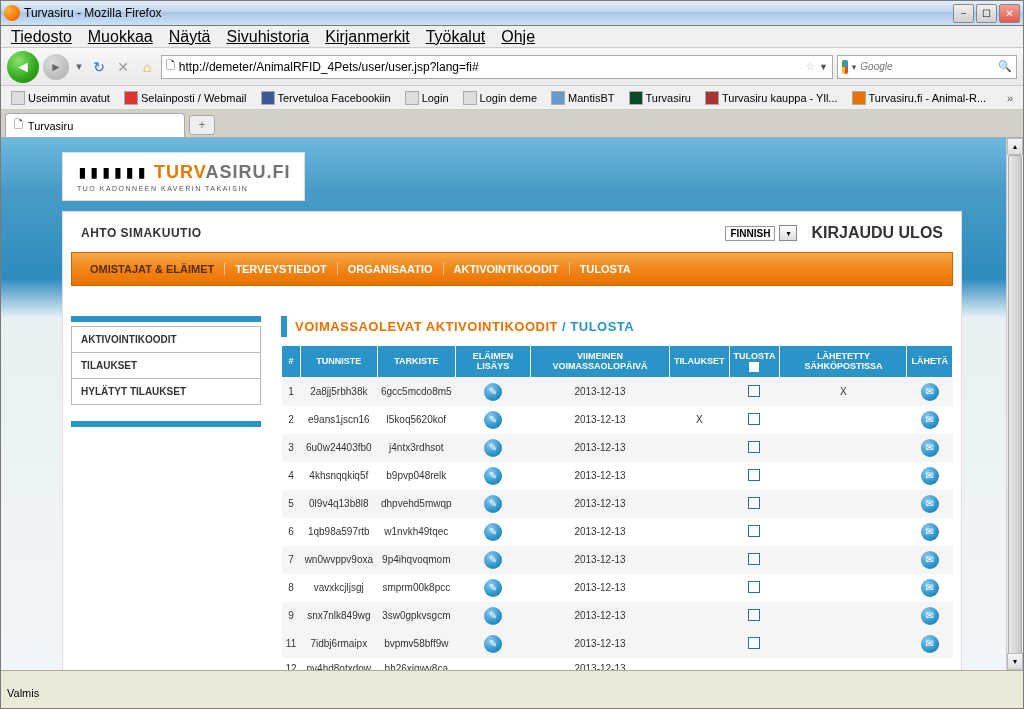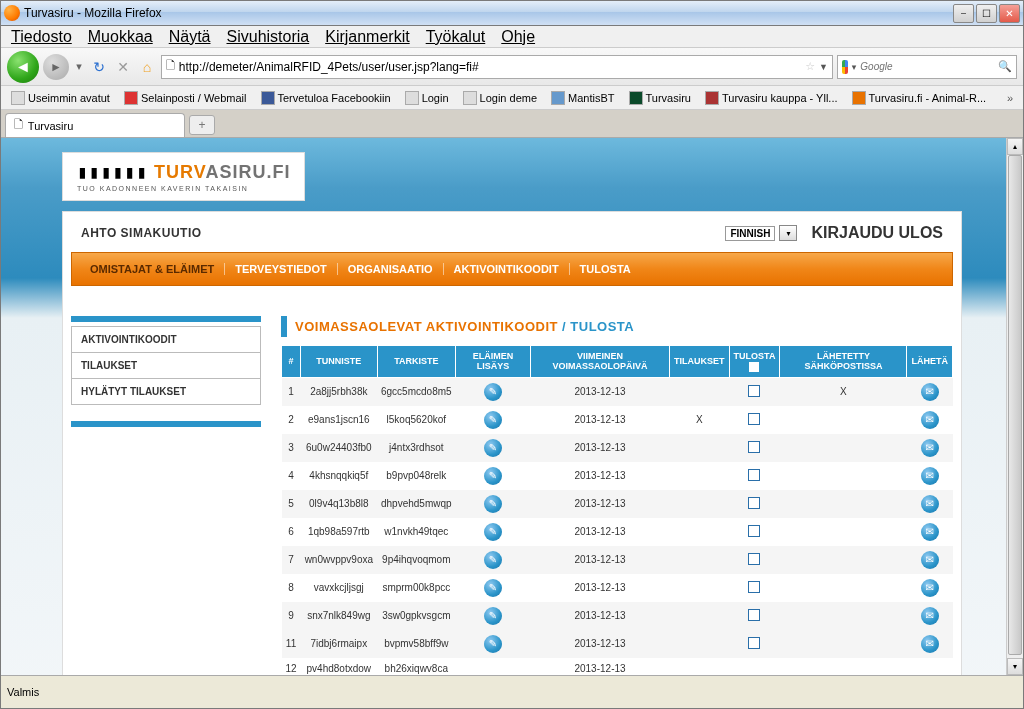--- a/index.html
+++ b/index.html
@@ -74,7 +74,7 @@
 .blue-dot { width:18px; height:18px; border-radius:50%; background:radial-gradient(circle at 35% 30%, #8cc8f0, #2a94c9 60%, #1a74a9); display:inline-flex; align-items:center; justify-content:center; color:#fff; font-size:10px; cursor:pointer;}
 .chk { width:12px; height:12px; border:1px solid #2a6fa9; display:inline-block; cursor:pointer; background:#fff;}
 .th-chk { width:10px; height:10px; border:1px solid #fff; display:inline-block; cursor:pointer; background:#fff; vertical-align:middle;}
-.statusbar { height:28px; background:#ece9d8; border-top:1px solid #aaa; display:flex; align-items:center; padding:16px 6px; font-size:11px;}
+.statusbar { height:38px; background:#ece9d8; border-top:1px solid #aaa; display:flex; align-items:flex-end; padding:9px 6px; font-size:11px;}
 .vscroll { position:absolute; right:0; top:0; bottom:0; width:17px; background:#eee; border-left:1px solid #ccc;}
 .vscroll .up, .vscroll .down { height:17px; background:linear-gradient(to bottom,#f5f5f5,#ddd); border:1px solid #bbb; display:flex; align-items:center; justify-content:center; font-size:8px; cursor:pointer;}
 .vscroll .down { position:absolute; bottom:0; left:0; right:0;}

